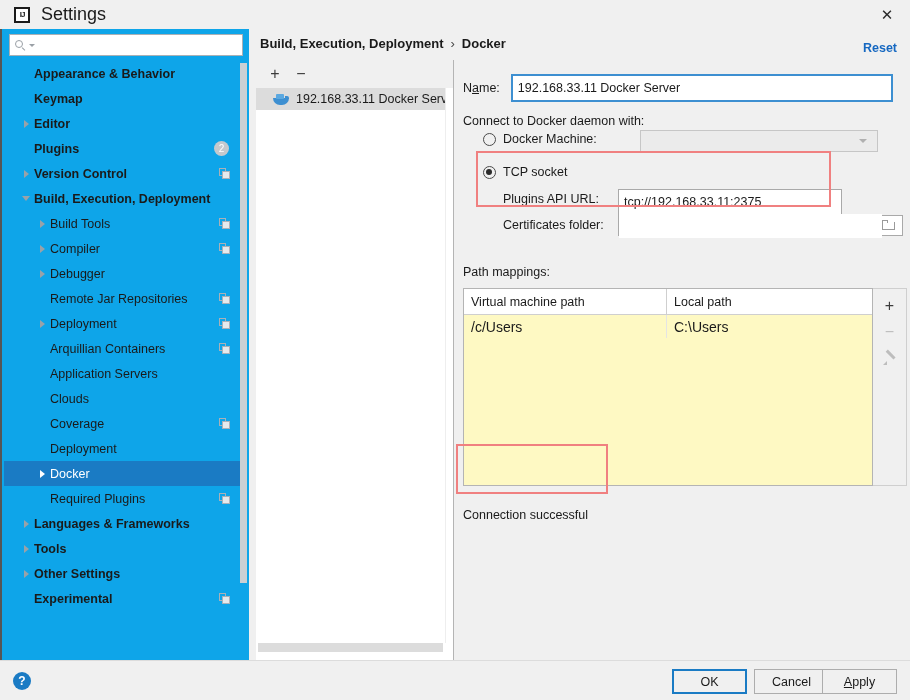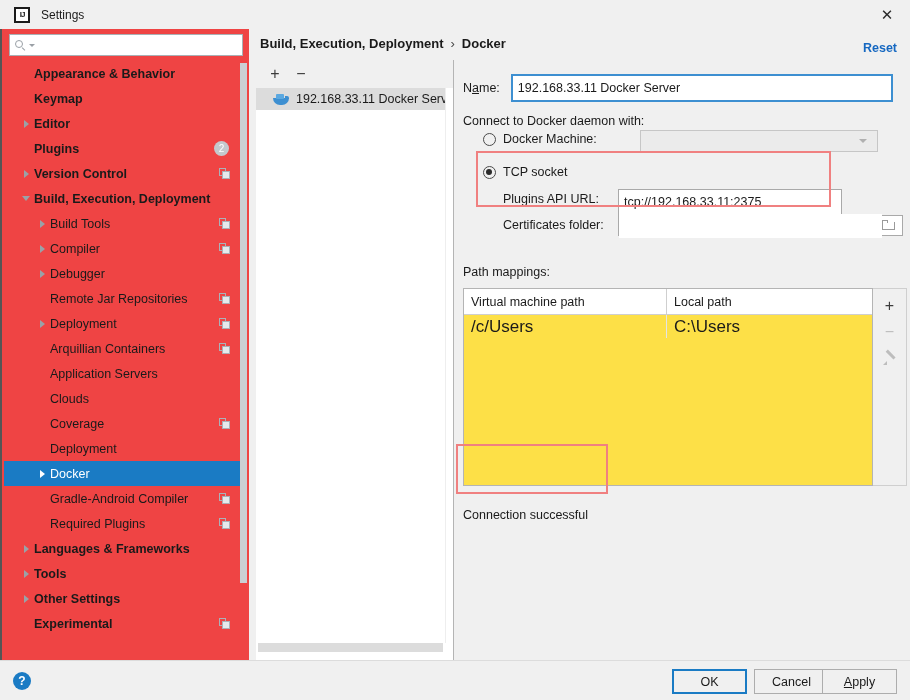--- a/index.html
+++ b/index.html
@@ -40,7 +40,7 @@
   }
   .title-text {
     margin-left: 11px;
-    font-size: 12px;
+    font-size: 18px;
     color: #1a1a1a;
   }
   .close-btn {

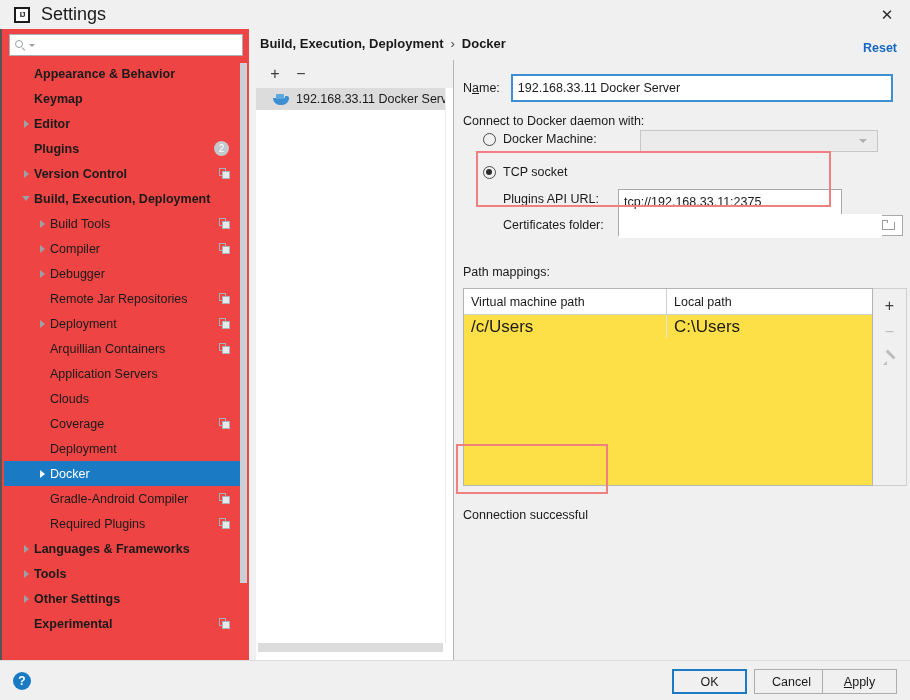--- a/index.html
+++ b/index.html
@@ -55,7 +55,7 @@
   .left-panel {
     position: absolute; left: 0; top: 29px;
     width: 249px; height: 631px;
-    background: #ef4444;
+    background: #0ea5e9;
     border-left: 2px solid #555;
     box-sizing: border-box;
   }

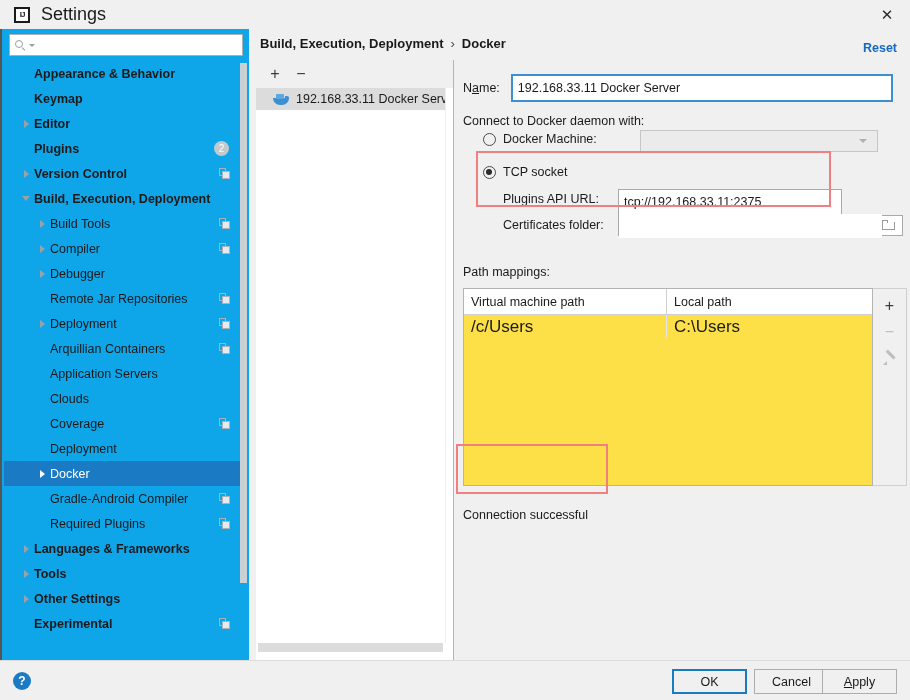--- a/index.html
+++ b/index.html
@@ -355,7 +355,7 @@
   .table-wrap {
     position: absolute; left: 8px; top: 228px;
     width: 410px; height: 198px;
-    background: #fde047;
+    background: #fef9c3;
     border: 1px solid #b4b4b4;
     box-sizing: border-box;
   }

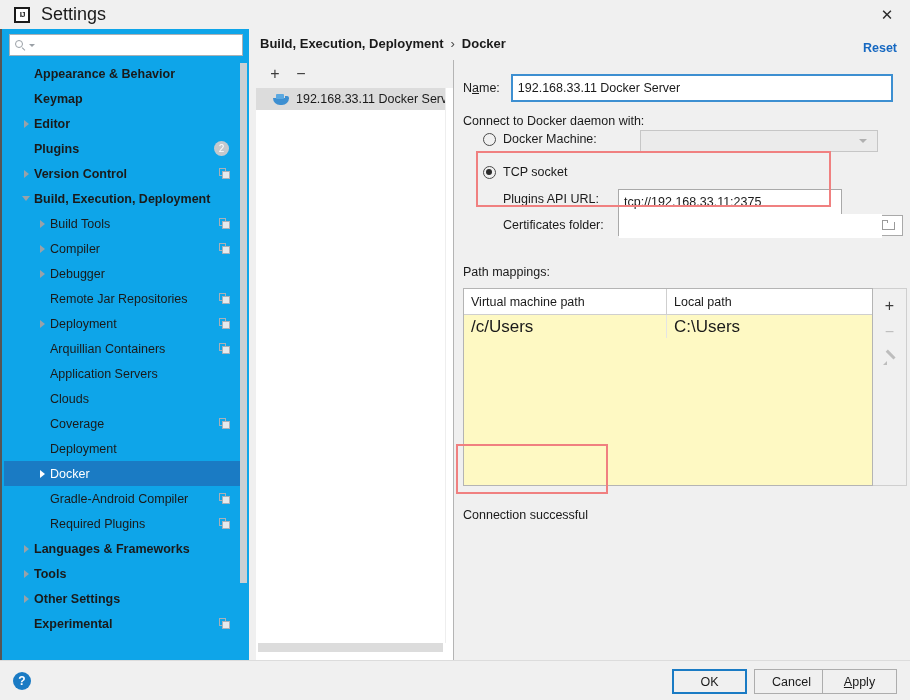--- a/index.html
+++ b/index.html
@@ -374,7 +374,7 @@
   .th.c2 { flex: 1; }
   .trow { display: flex; height: 23px; }
   .td {
-    font-size: 17px; color: #1a1a1a;
+    font-size: 14px; color: #1a1a1a;
     display: flex; align-items: center;
     padding-left: 7px;
     box-sizing: border-box;

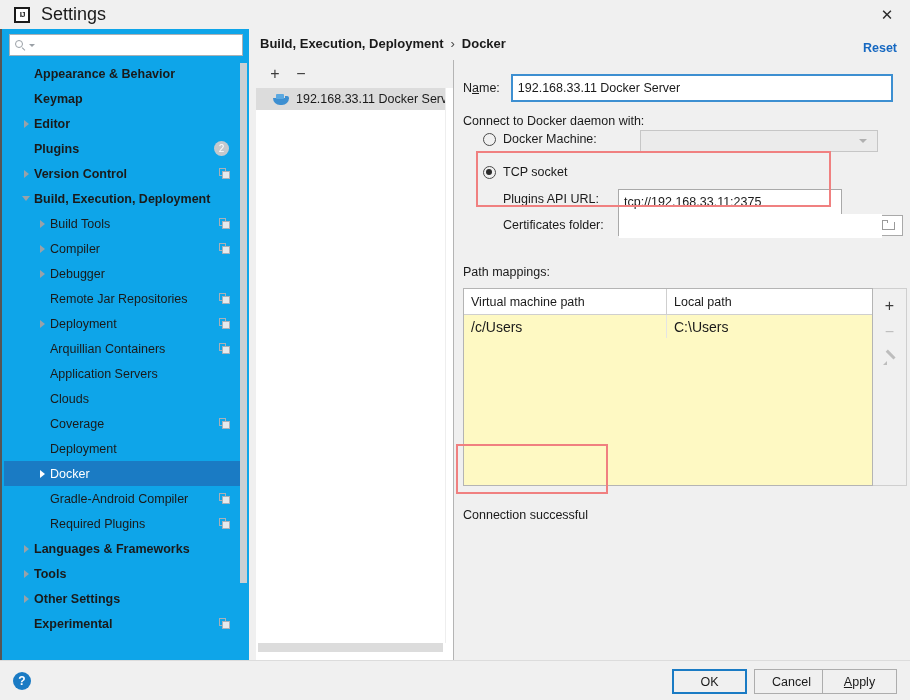--- a/index.html
+++ b/index.html
@@ -594,12 +594,6 @@
             <span class="arrow"></span>
           </span>
           <span class="tree-label">Docker</span>
-        </div>
-        <div class="tree-row lvl1">
-          <span class="indent1"></span>
-          <span class="arrow-slot"></span>
-          <span class="tree-label">Gradle-Android Compiler</span>
-          <span class="copy-icon"></span>
         </div>
         <div class="tree-row lvl1">
           <span class="indent1"></span>

